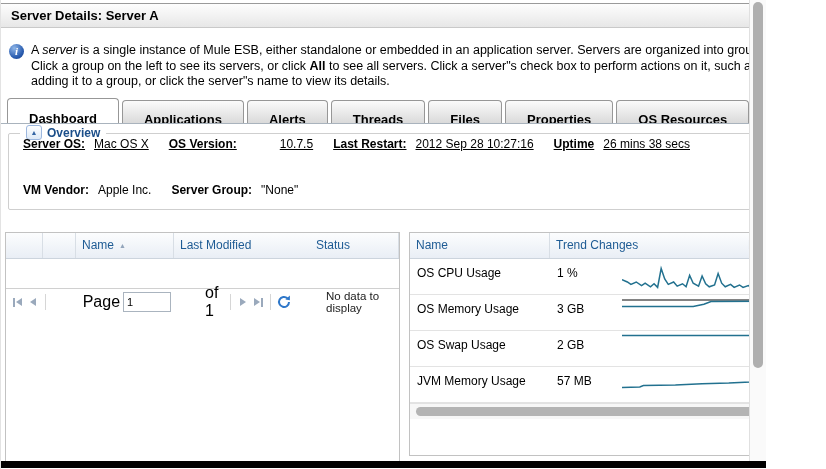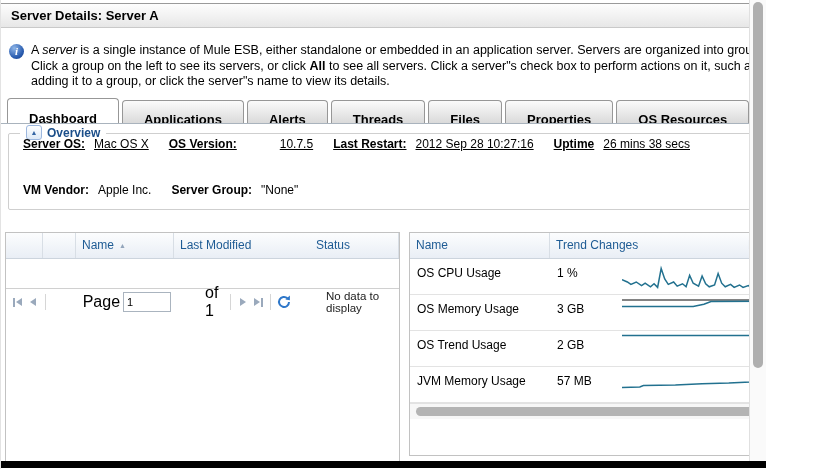--- a/index.html
+++ b/index.html
@@ -218,7 +218,7 @@
         </div>
     </div>
     <div class="m-row">
-      <div class="m-cell m-name">OS Trend Usage</div>
+      <div class="m-cell m-name">OS Swap Usage</div>
       <div class="m-cell m-val">2 GB</div>
       <div class="m-spark">
           <div class="sparkbox">

